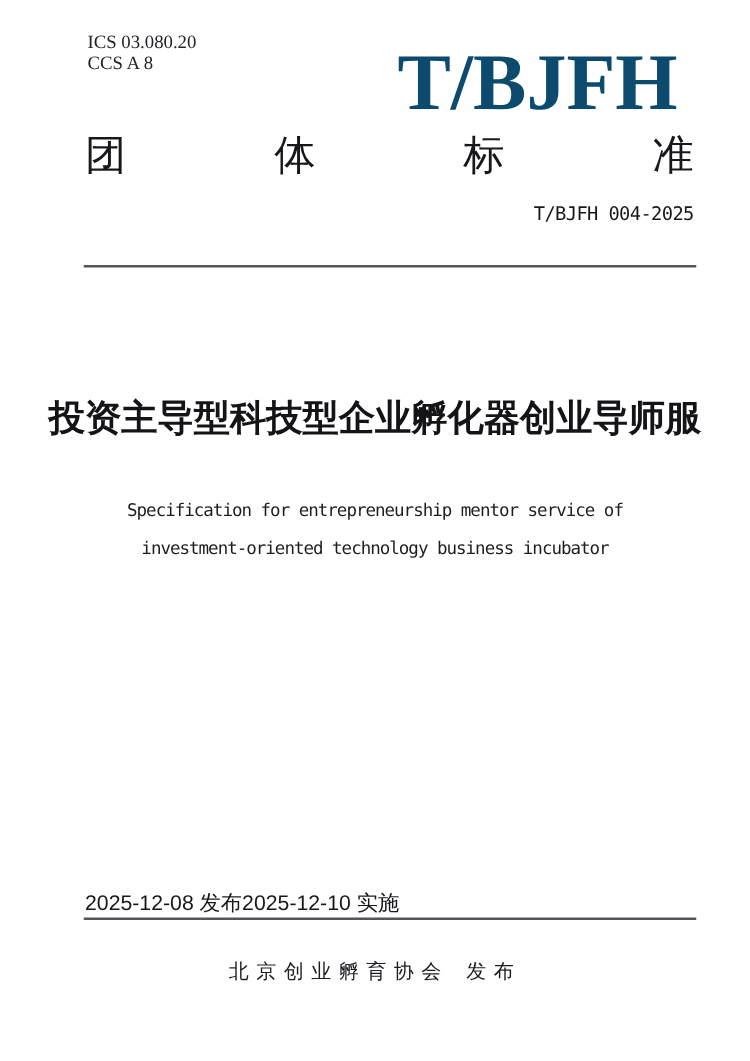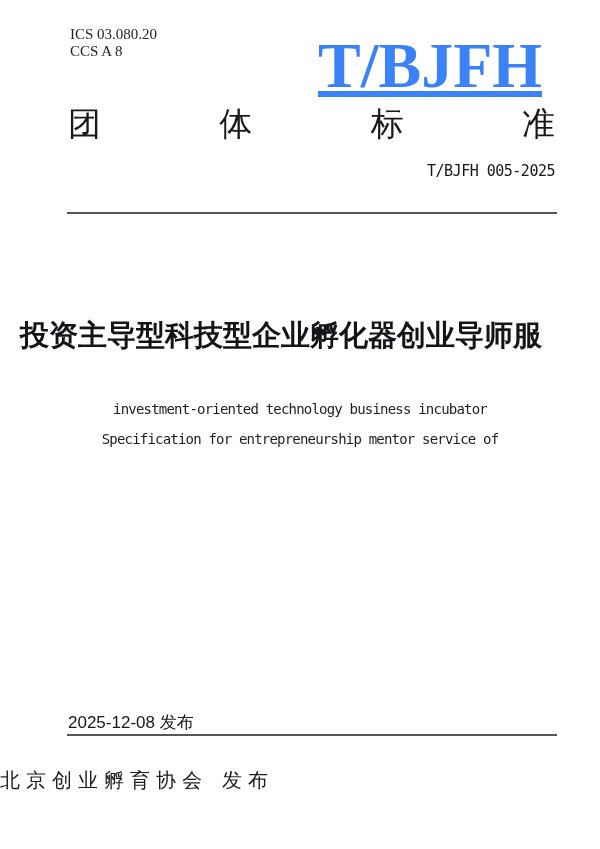--- a/index.html
+++ b/index.html
@@ -34,9 +34,8 @@
     font-weight: bold;
     font-size: 64px;
     line-height: 1;
-    color: #3b82f6;
+    color: #0c4a6e;
     white-space: nowrap;
-    text-decoration: underline;
   }
   .std-type-row {
     position: absolute;

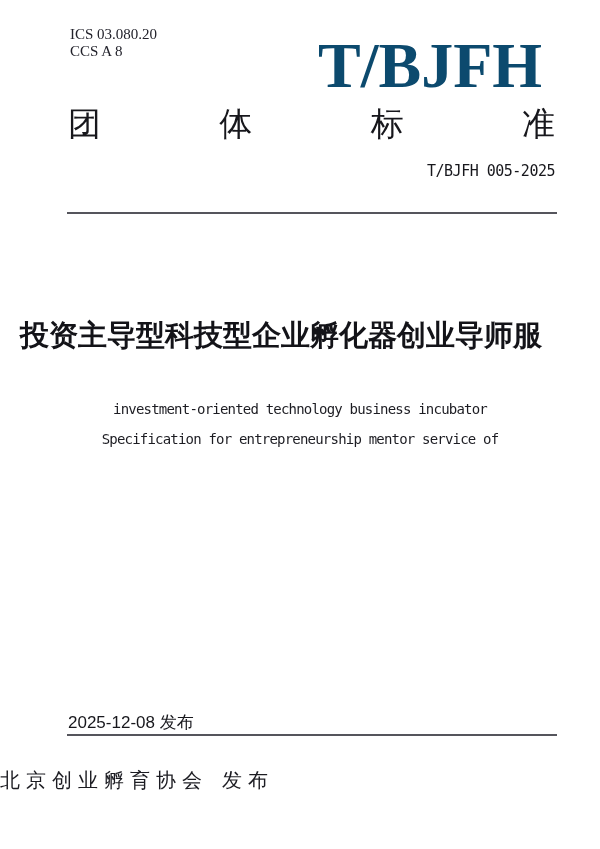--- a/index.html
+++ b/index.html
@@ -141,7 +141,7 @@
     <span>准</span>
   </div>
 
-  <div class="std-number">T/BJFH 005-2025</div>
+  <div class="std-number">T/BJFH 004-2025</div>
 
   <div class="rule-top"></div>
 

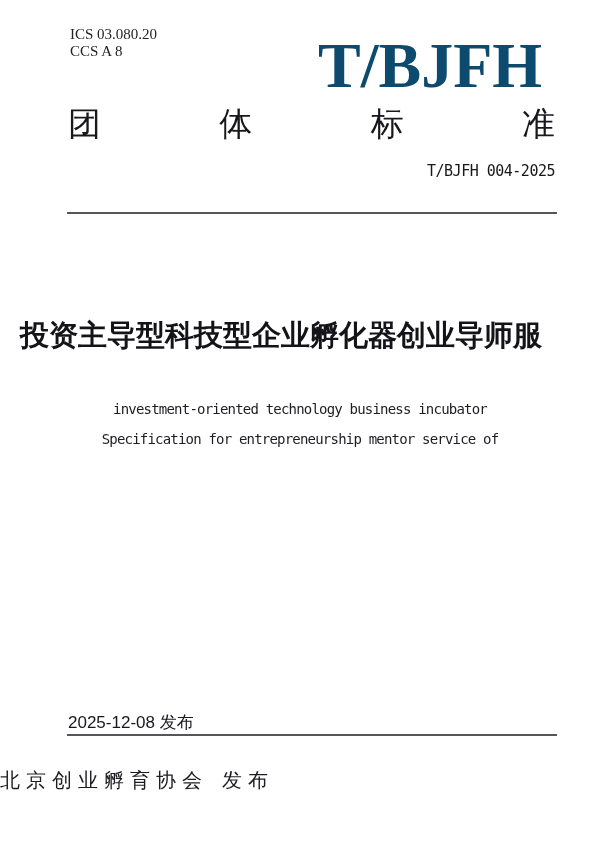--- a/index.html
+++ b/index.html
@@ -72,6 +72,7 @@
     left: 20px;
     top: 318px;
     width: 560px;
+    text-align: center;
     font-size: 29px;
     font-weight: bold;
     line-height: 35px;

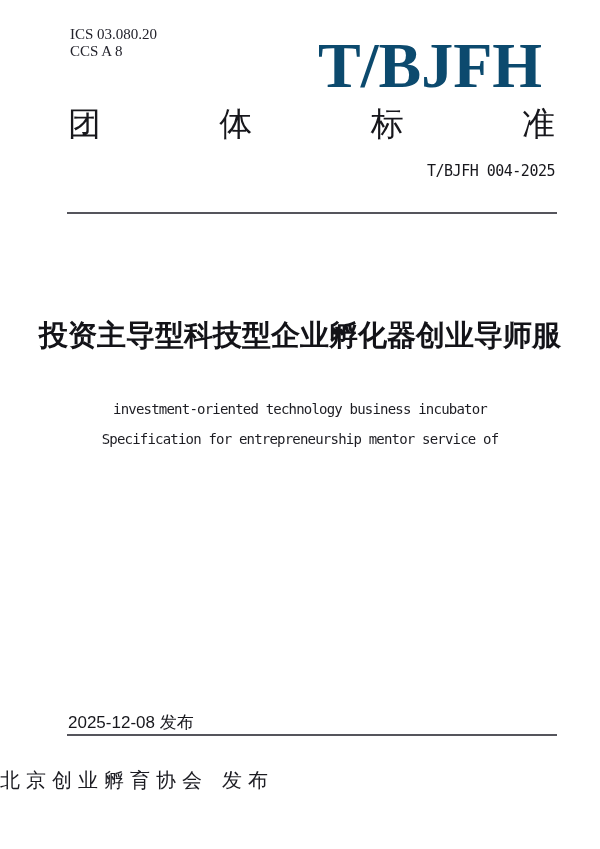--- a/index.html
+++ b/index.html
@@ -151,8 +151,8 @@
   </div>
 
   <div class="doc-subtitle">
+    <div>Specification for entrepreneurship mentor service of</div>
     <div>investment-oriented technology business incubator</div>
-    <div>Specification for entrepreneurship mentor service of</div>
   </div>
 
   <div class="dates-row">

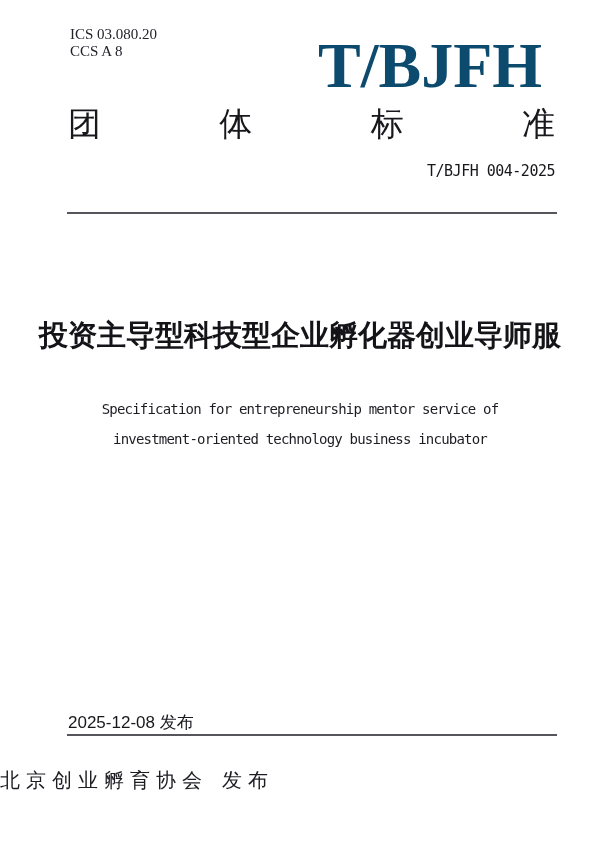--- a/index.html
+++ b/index.html
@@ -157,6 +157,7 @@
 
   <div class="dates-row">
     <span>2025-12-08 发布</span>
+    <span>2025-12-10 实施</span>
   </div>
 
   <div class="rule-bottom"></div>

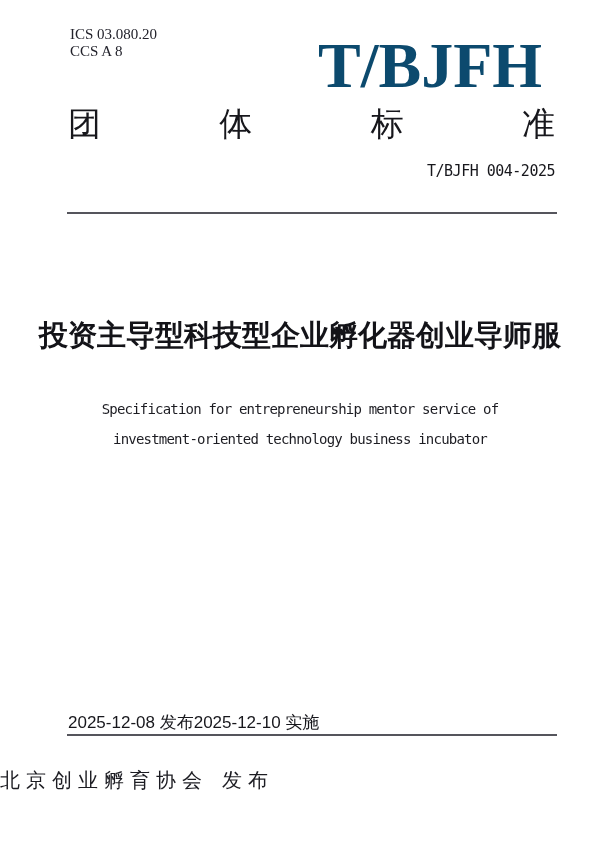--- a/index.html
+++ b/index.html
@@ -114,7 +114,8 @@
     left: 0;
     top: 767px;
     width: 600px;
-    font-size: 20px;
+    text-align: center;
+    font-size: 16px;
     letter-spacing: 6px;
     color: #1c1c22;
     white-space: nowrap;

